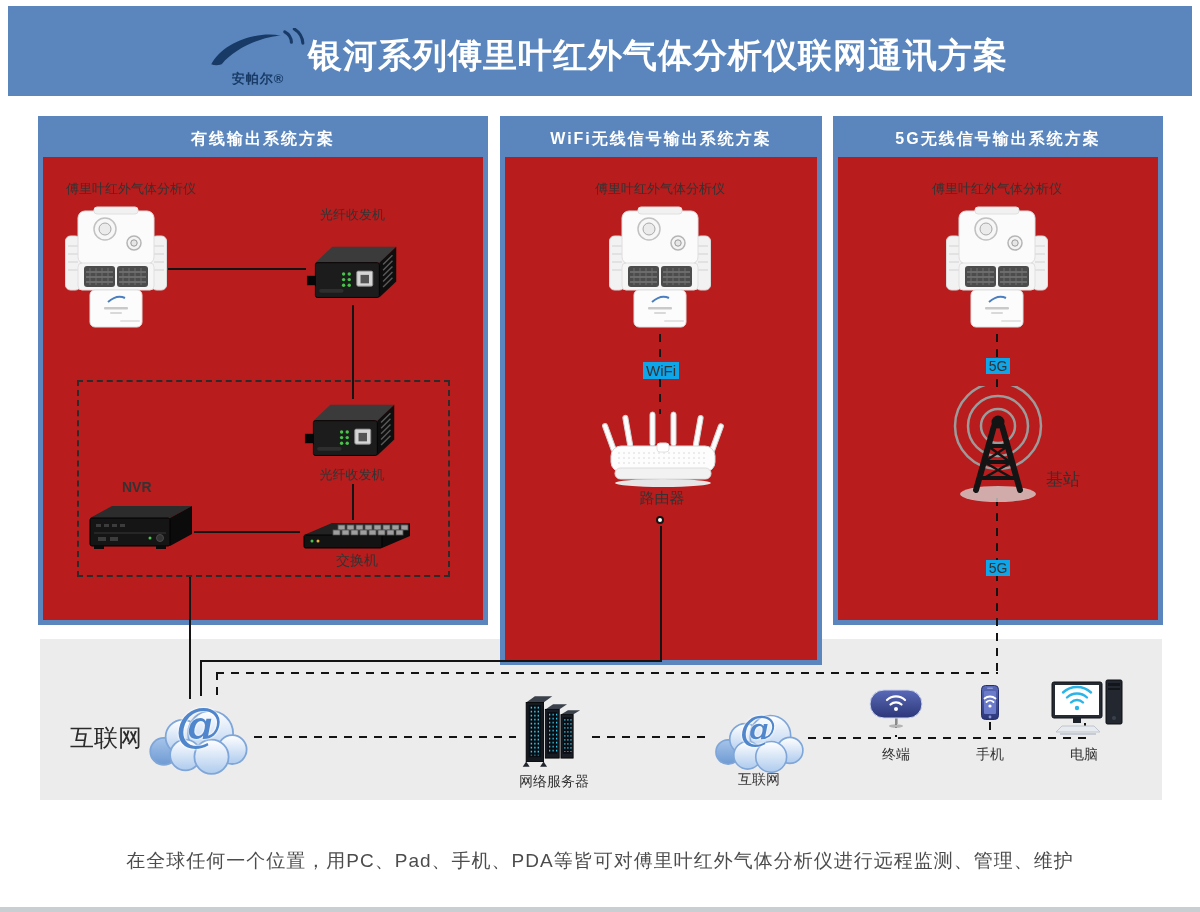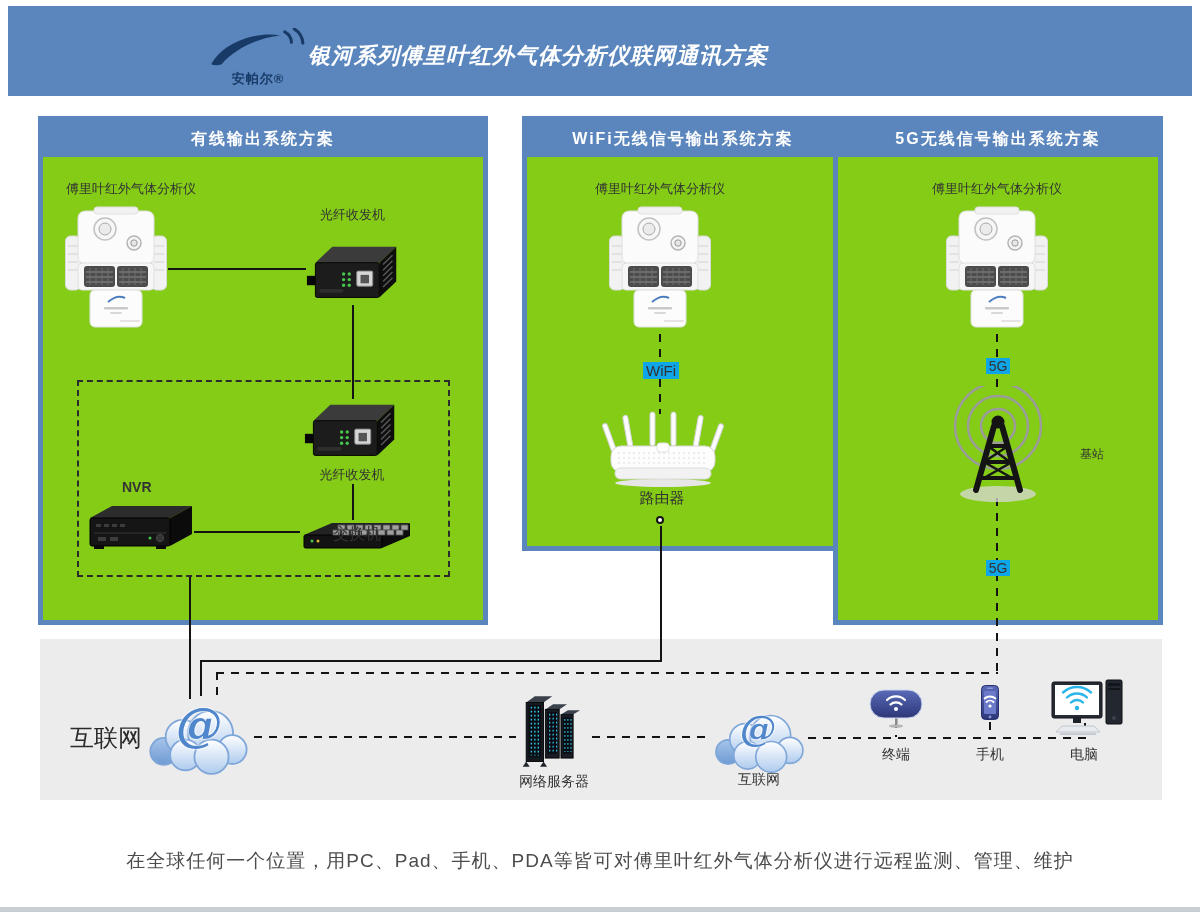--- a/index.html
+++ b/index.html
@@ -10,9 +10,9 @@
   .logo-svg{position:absolute;left:198px;top:22px;width:104px;height:42px;}
   .logo-text{position:absolute;left:196px;top:64px;width:108px;text-align:center;
              color:var(--logo-navy,#183a66);font-size:13px;font-weight:bold;letter-spacing:1px;}
-  .page-title{position:absolute;left:300px;top:31px;color:#fff;font-size:22px;font-weight:bold;
+  .page-title{position:absolute;left:300px;top:31px;color:#fff;font-size:34px;font-weight:bold;
               letter-spacing:1px;line-height:36px;white-space:nowrap;
-              font-family:"DejaVu Serif","Liberation Serif",serif;font-style:italic;}
+              font-family:"DejaVu Serif","Liberation Serif",serif;}
   
   .panel{position:absolute;border:5px solid var(--panel-blue,#5a86bd);background:#84cc16;z-index:1;box-sizing:border-box;}
   .panel-header{height:36px;background:var(--panel-blue,#5a86bd);color:#fff;font-size:16px;font-weight:bold;

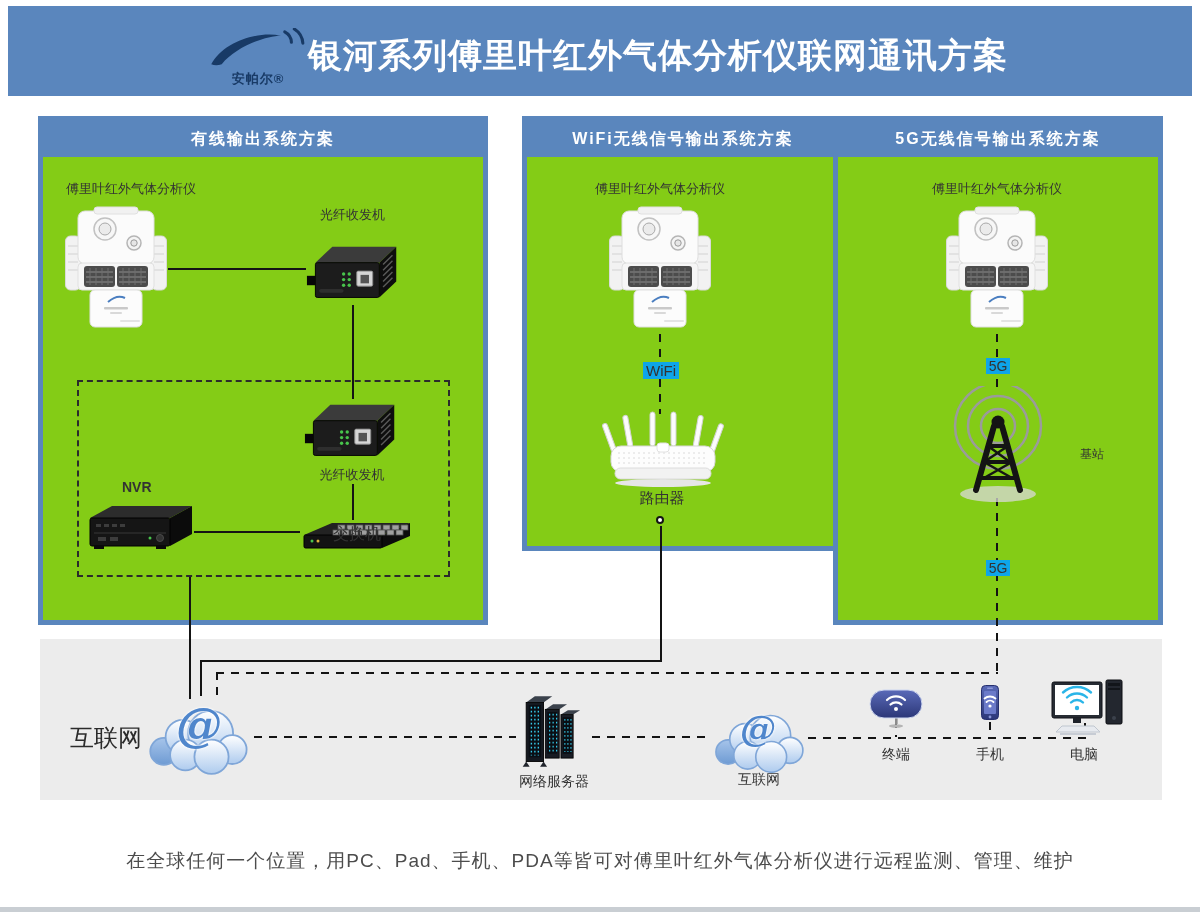--- a/index.html
+++ b/index.html
@@ -14,7 +14,7 @@
               letter-spacing:1px;line-height:36px;white-space:nowrap;
               font-family:"DejaVu Serif","Liberation Serif",serif;}
   
-  .panel{position:absolute;border:5px solid var(--panel-blue,#5a86bd);background:#84cc16;z-index:1;box-sizing:border-box;}
+  .panel{position:absolute;border:5px solid var(--panel-blue,#5a86bd);background:#b91c1c;z-index:1;box-sizing:border-box;}
   .panel-header{height:36px;background:var(--panel-blue,#5a86bd);color:#fff;font-size:16px;font-weight:bold;
                 display:flex;align-items:center;justify-content:center;letter-spacing:2px;}
   

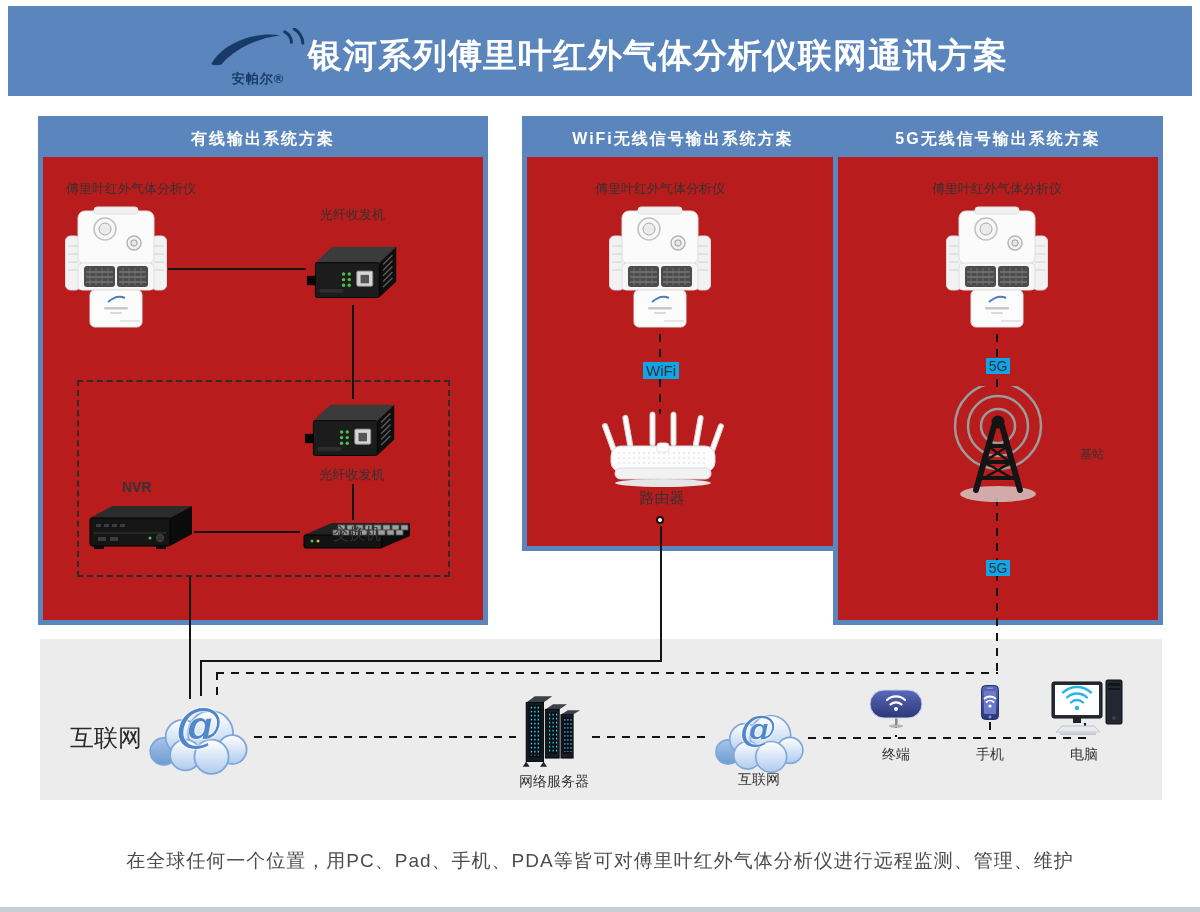--- a/index.html
+++ b/index.html
@@ -265,7 +265,7 @@
     <div class="panel-header">有线输出系统方案</div>
   </div>
 
-  <div class="panel" style="left:500px;top:116px;width:322px;height:435px;margin-left:22px;">
+  <div class="panel" style="left:500px;top:116px;width:322px;height:549px;">
     <div class="panel-header">WiFi无线信号输出系统方案</div>
   </div>
 

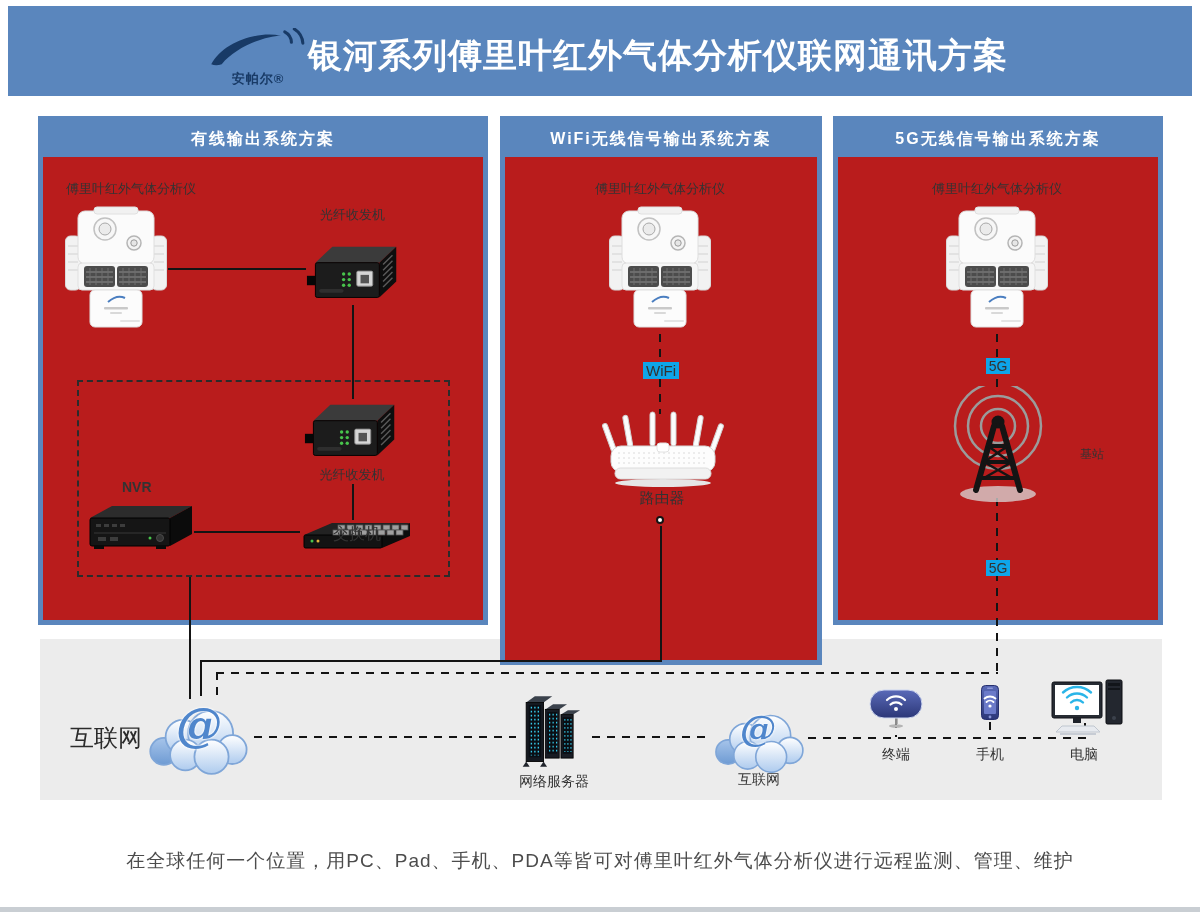--- a/index.html
+++ b/index.html
@@ -336,7 +336,7 @@
   <svg class="dev" style="left:930px;top:386px;width:160px;height:124px;">
       <use href="#sym-tower"></use>
     </svg>
-  <div class="lbl" style="left:1046px;top:446px;font-size:12px;margin-left:34px;">基站</div>
+  <div class="lbl" style="left:1046px;top:468px;font-size:17px;">基站</div>
   <div class="lbl lbl-c" style="left:976px;top:560px;width:44px;font-size:14px;"><span class="tag">5G</span></div>
 
   <div class="lbl" style="left:70px;top:722px;font-size:24px;color:#2b2b2b;">互联网</div>

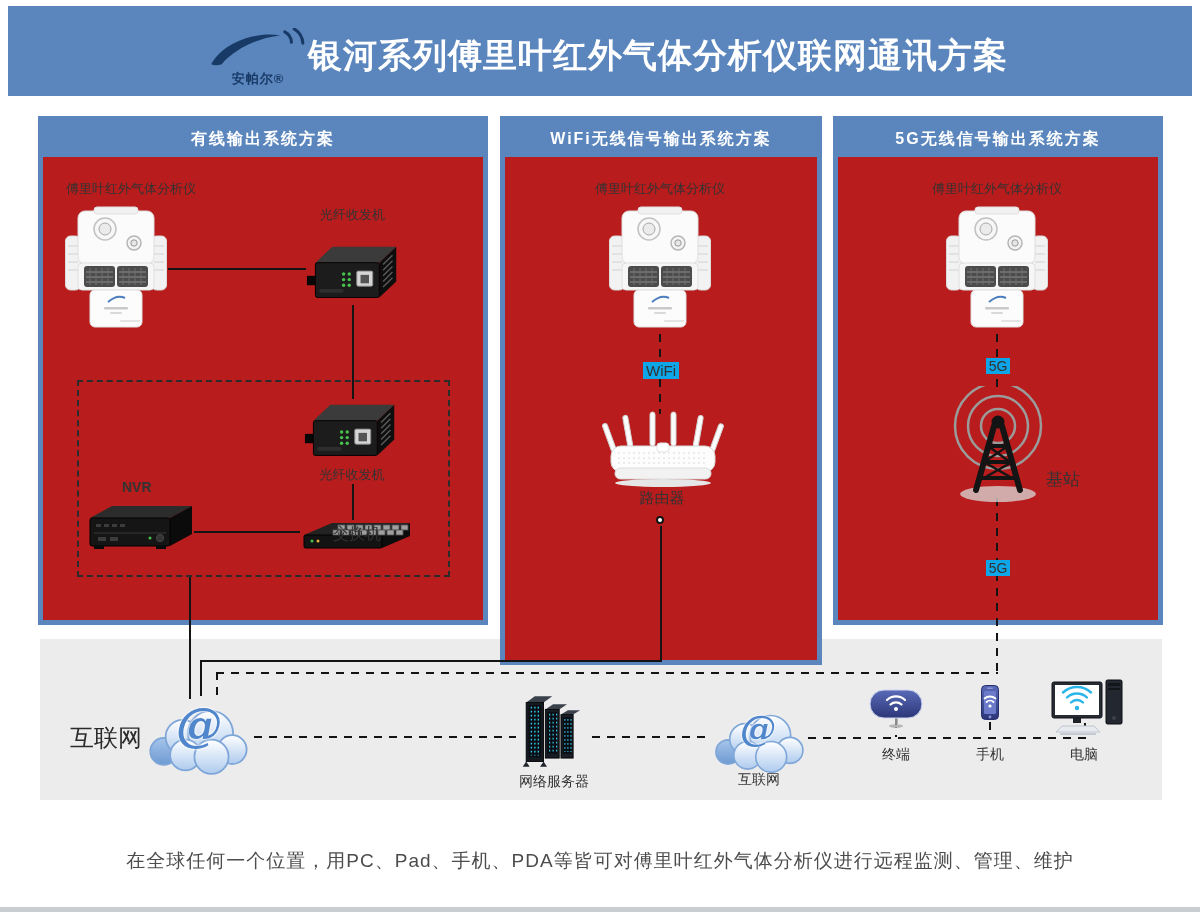--- a/index.html
+++ b/index.html
@@ -316,7 +316,7 @@
   <svg class="dev" style="left:300px;top:518px;width:112px;height:36px;">
       <use href="#sym-switch"></use>
     </svg>
-  <div class="lbl lbl-c" style="left:312px;top:524px;width:90px;font-size:16px;">交换机</div>
+  <div class="lbl lbl-c" style="left:312px;top:552px;width:90px;font-size:14px;">交换机</div>
 
   <div class="lbl lbl-c" style="left:560px;top:180px;width:200px;">傅里叶红外气体分析仪</div>
   <svg class="dev" style="left:608px;top:206px;width:104px;height:124px;">

